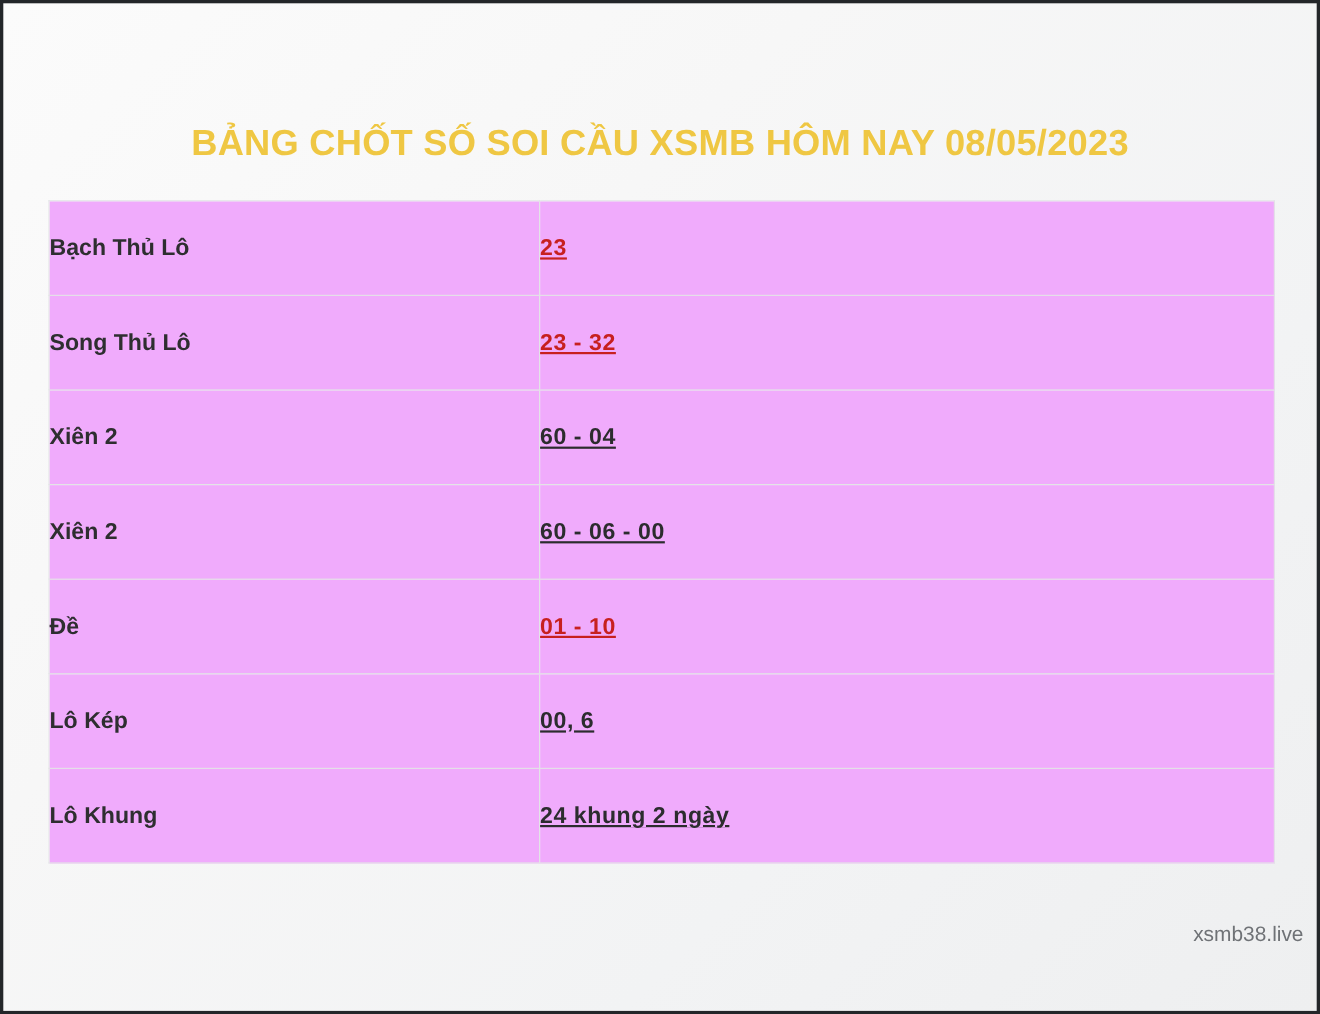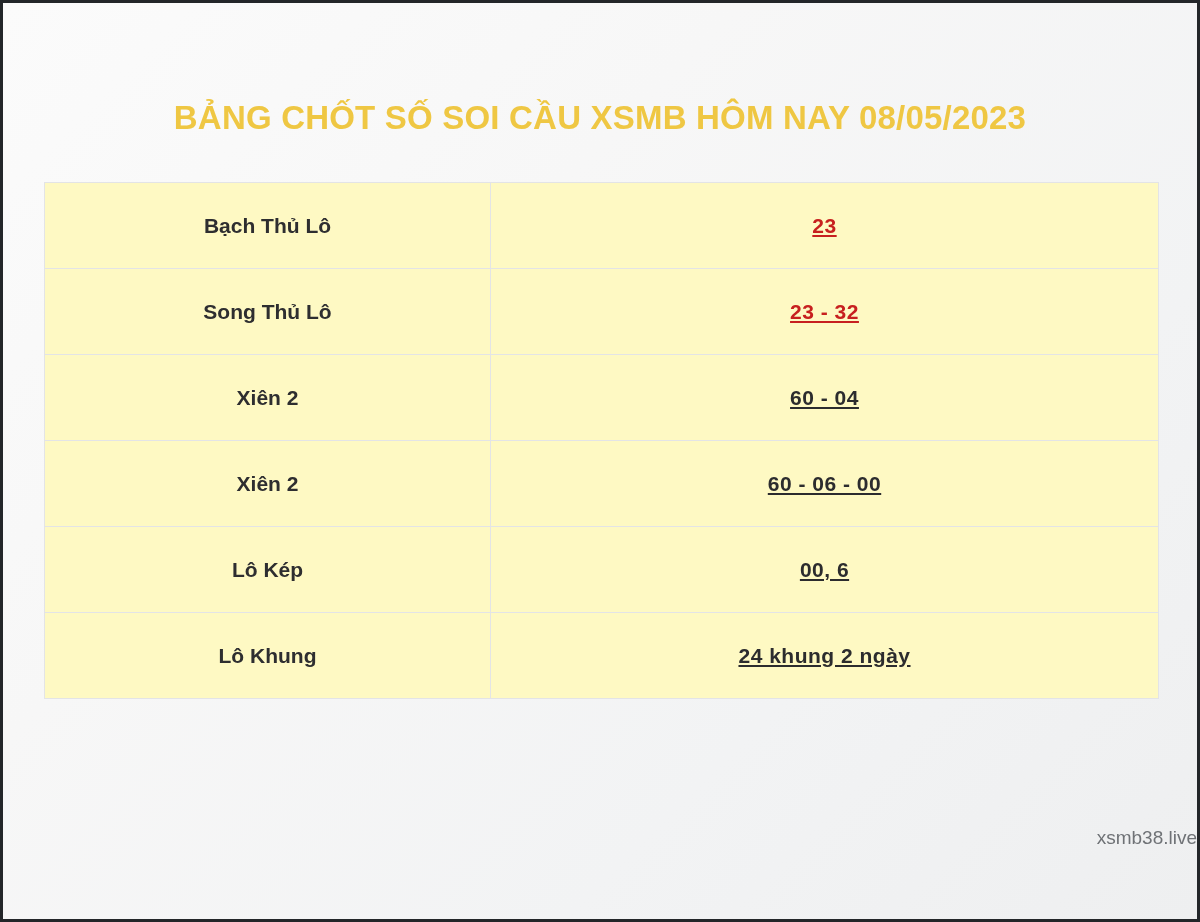--- a/index.html
+++ b/index.html
@@ -2,7 +2,7 @@
 <html><head>
 <meta charset="utf-8">
 <style>
-  * { margin: 0; padding: 0; box-sizing: border-box; }
+  * { margin: 0; padding: 12px; box-sizing: border-box; }
 
   html, body {
     width: 1200px;

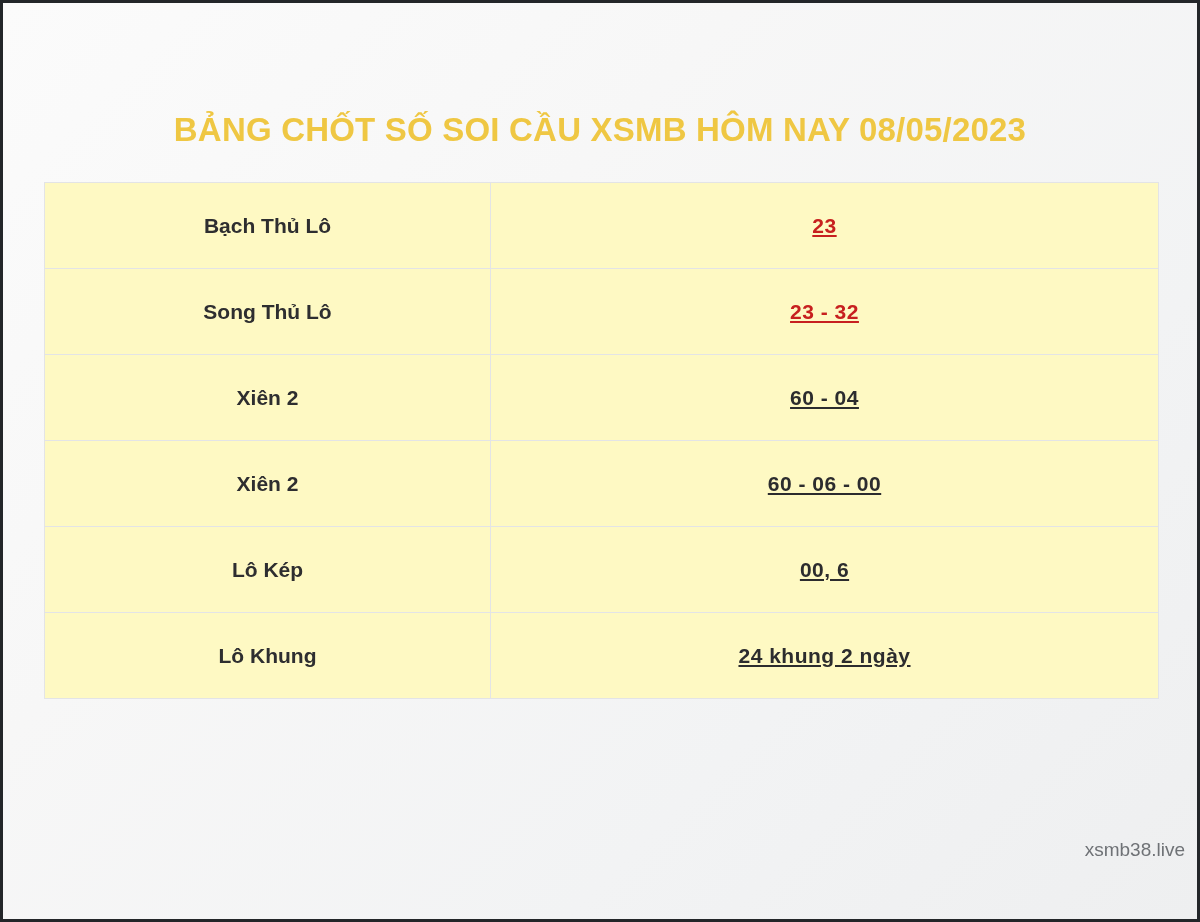--- a/index.html
+++ b/index.html
@@ -57,8 +57,8 @@
 
   #board td {
     border: 1px solid #e3e4e6;
-    background: #fef9c3;
-    text-align: center;
+    background: #f0abfc;
+    text-align: left;
     vertical-align: middle;
     padding: 0;
     margin-left: 48px;

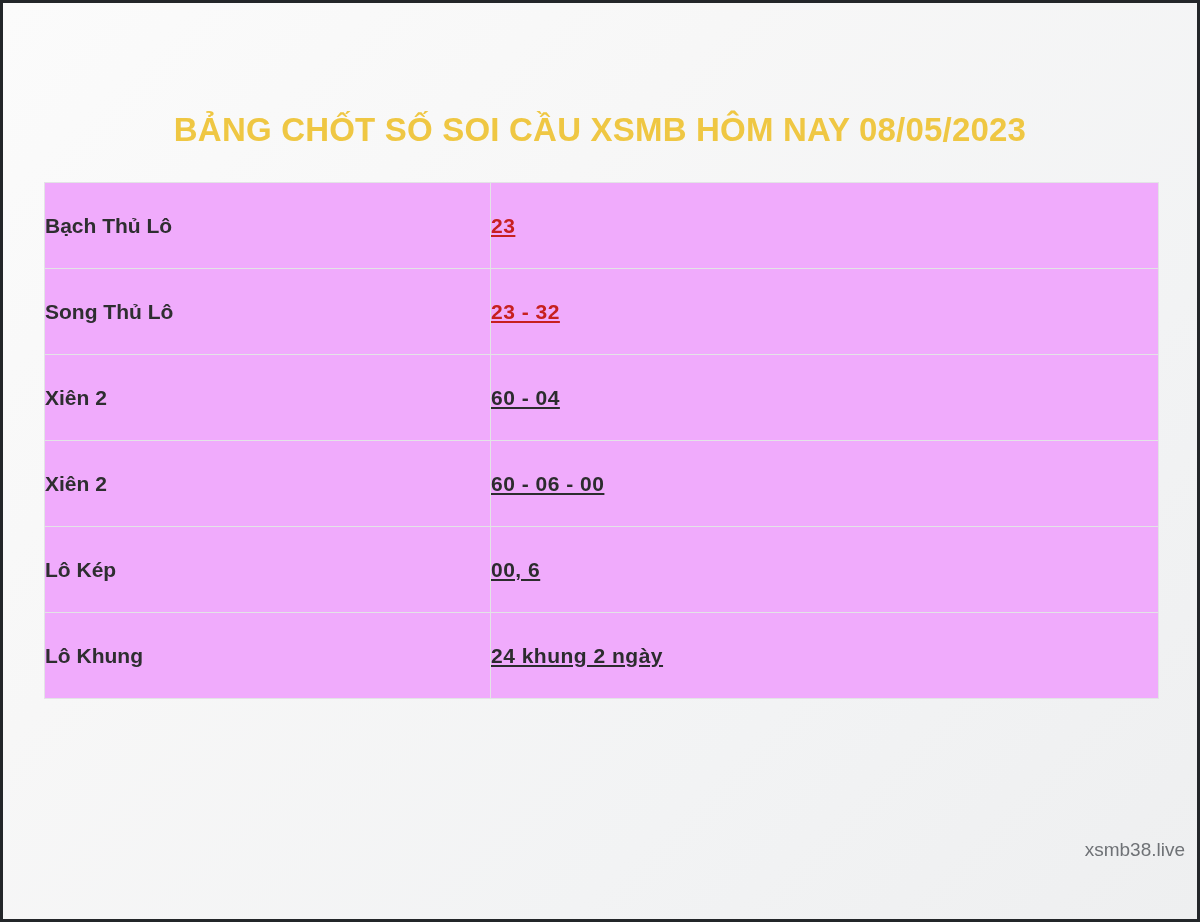--- a/index.html
+++ b/index.html
@@ -125,6 +125,10 @@
         <td class="value-cell">60 - 06 - 00</td>
       </tr>
 
+      <tr>
+        <td class="label-cell">Đề</td>
+        <td class="value-cell red">01 - 10</td>
+      </tr>
 
       <tr>
         <td class="label-cell">Lô Kép</td>

